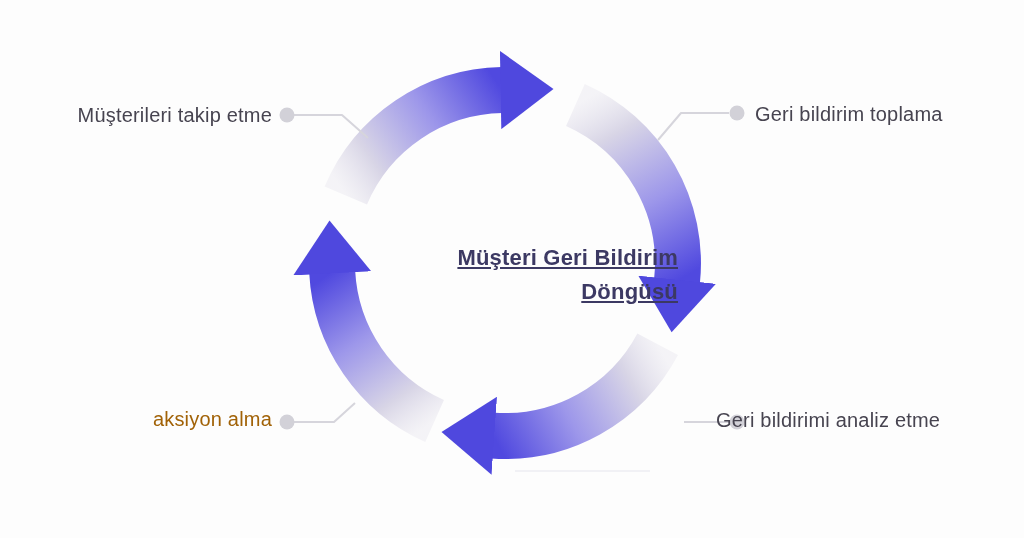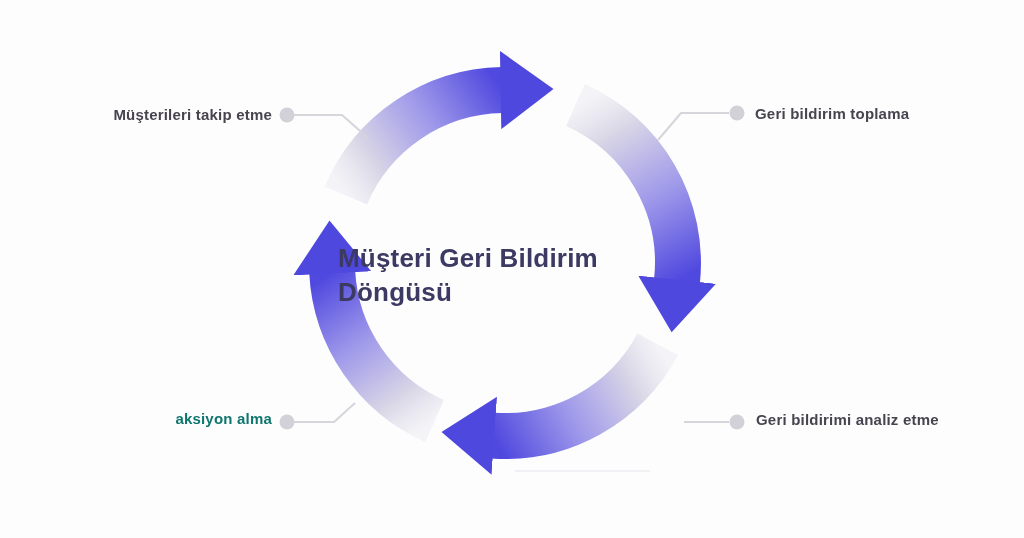--- a/index.html
+++ b/index.html
@@ -30,8 +30,8 @@
   }
   .step-label {
     position: absolute;
-    font-size: 15px; line-height: 22px;
-    font-weight: 700;
+    font-size: 20px; line-height: 22px;
+    font-weight: 400;
     color: #474450;
     letter-spacing: 0.2px;
     white-space: nowrap;

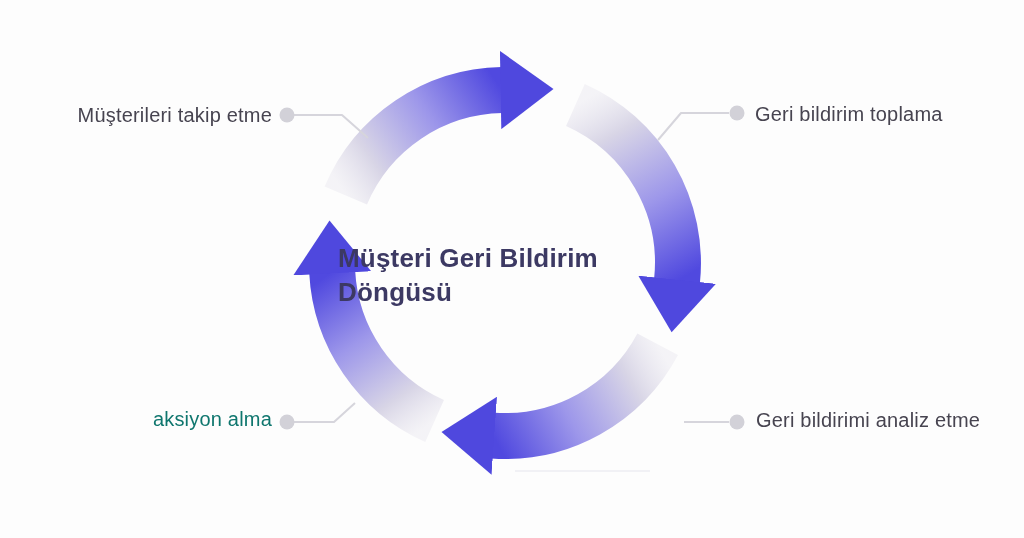--- a/index.html
+++ b/index.html
@@ -22,11 +22,12 @@
   .diagram-title {
     position: absolute;
     left: 338px; top: 241px; width: 340px;
-    text-align: left;
-    font-size: 26px; line-height: 34px;
+    text-align: right;
+    font-size: 22px; line-height: 34px;
     font-weight: 700;
     color: #3c3963;
     letter-spacing: 0.2px;
+    text-decoration: underline;
   }
   .step-label {
     position: absolute;

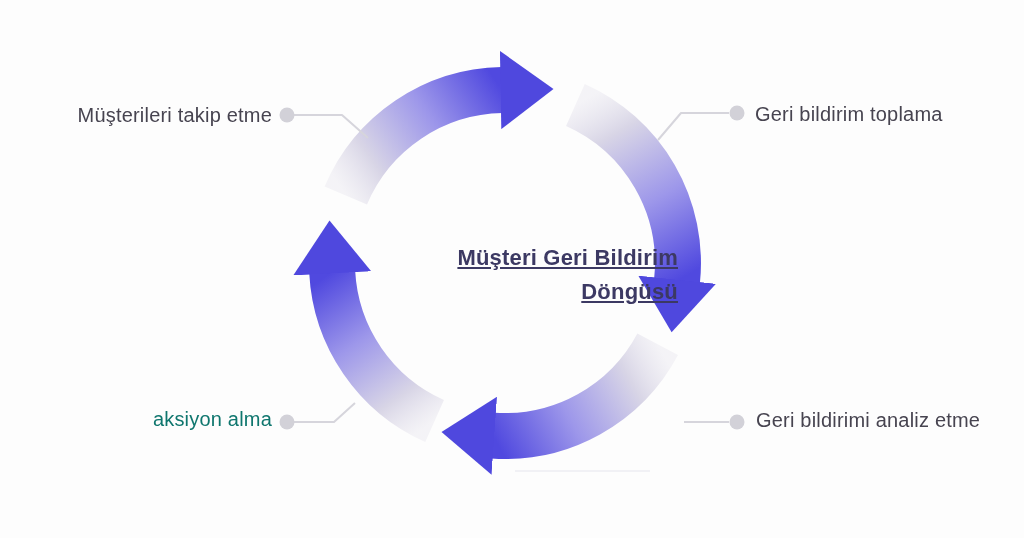--- a/index.html
+++ b/index.html
@@ -37,7 +37,7 @@
     letter-spacing: 0.2px;
     white-space: nowrap;
   }
-  .step-label .accent-line { color: #0f766e; }
+  .step-label .accent-line { color: #a16207; }
   .label-top-left     { right: 752px; top: 104px; text-align: right; }
   .label-top-right    { left: 755px;  top: 103px; text-align: right; }
   .label-bottom-right { left: 756px;  top: 409px; text-align: left; }

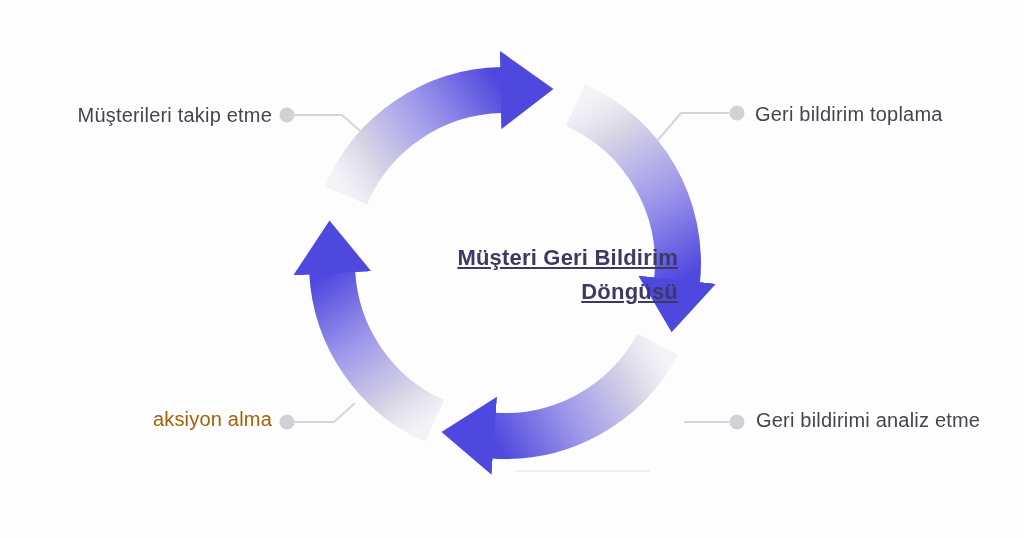--- a/index.html
+++ b/index.html
@@ -40,7 +40,7 @@
   .step-label .accent-line { color: #a16207; }
   .label-top-left     { right: 752px; top: 104px; text-align: right; }
   .label-top-right    { left: 755px;  top: 103px; text-align: right; }
-  .label-bottom-right { left: 756px;  top: 409px; text-align: left; }
+  .label-bottom-right { left: 716px;  top: 409px; text-align: left; }
   .label-bottom-left  { right: 752px; top: 408px; text-align: right; }
 </style>
 </head>

